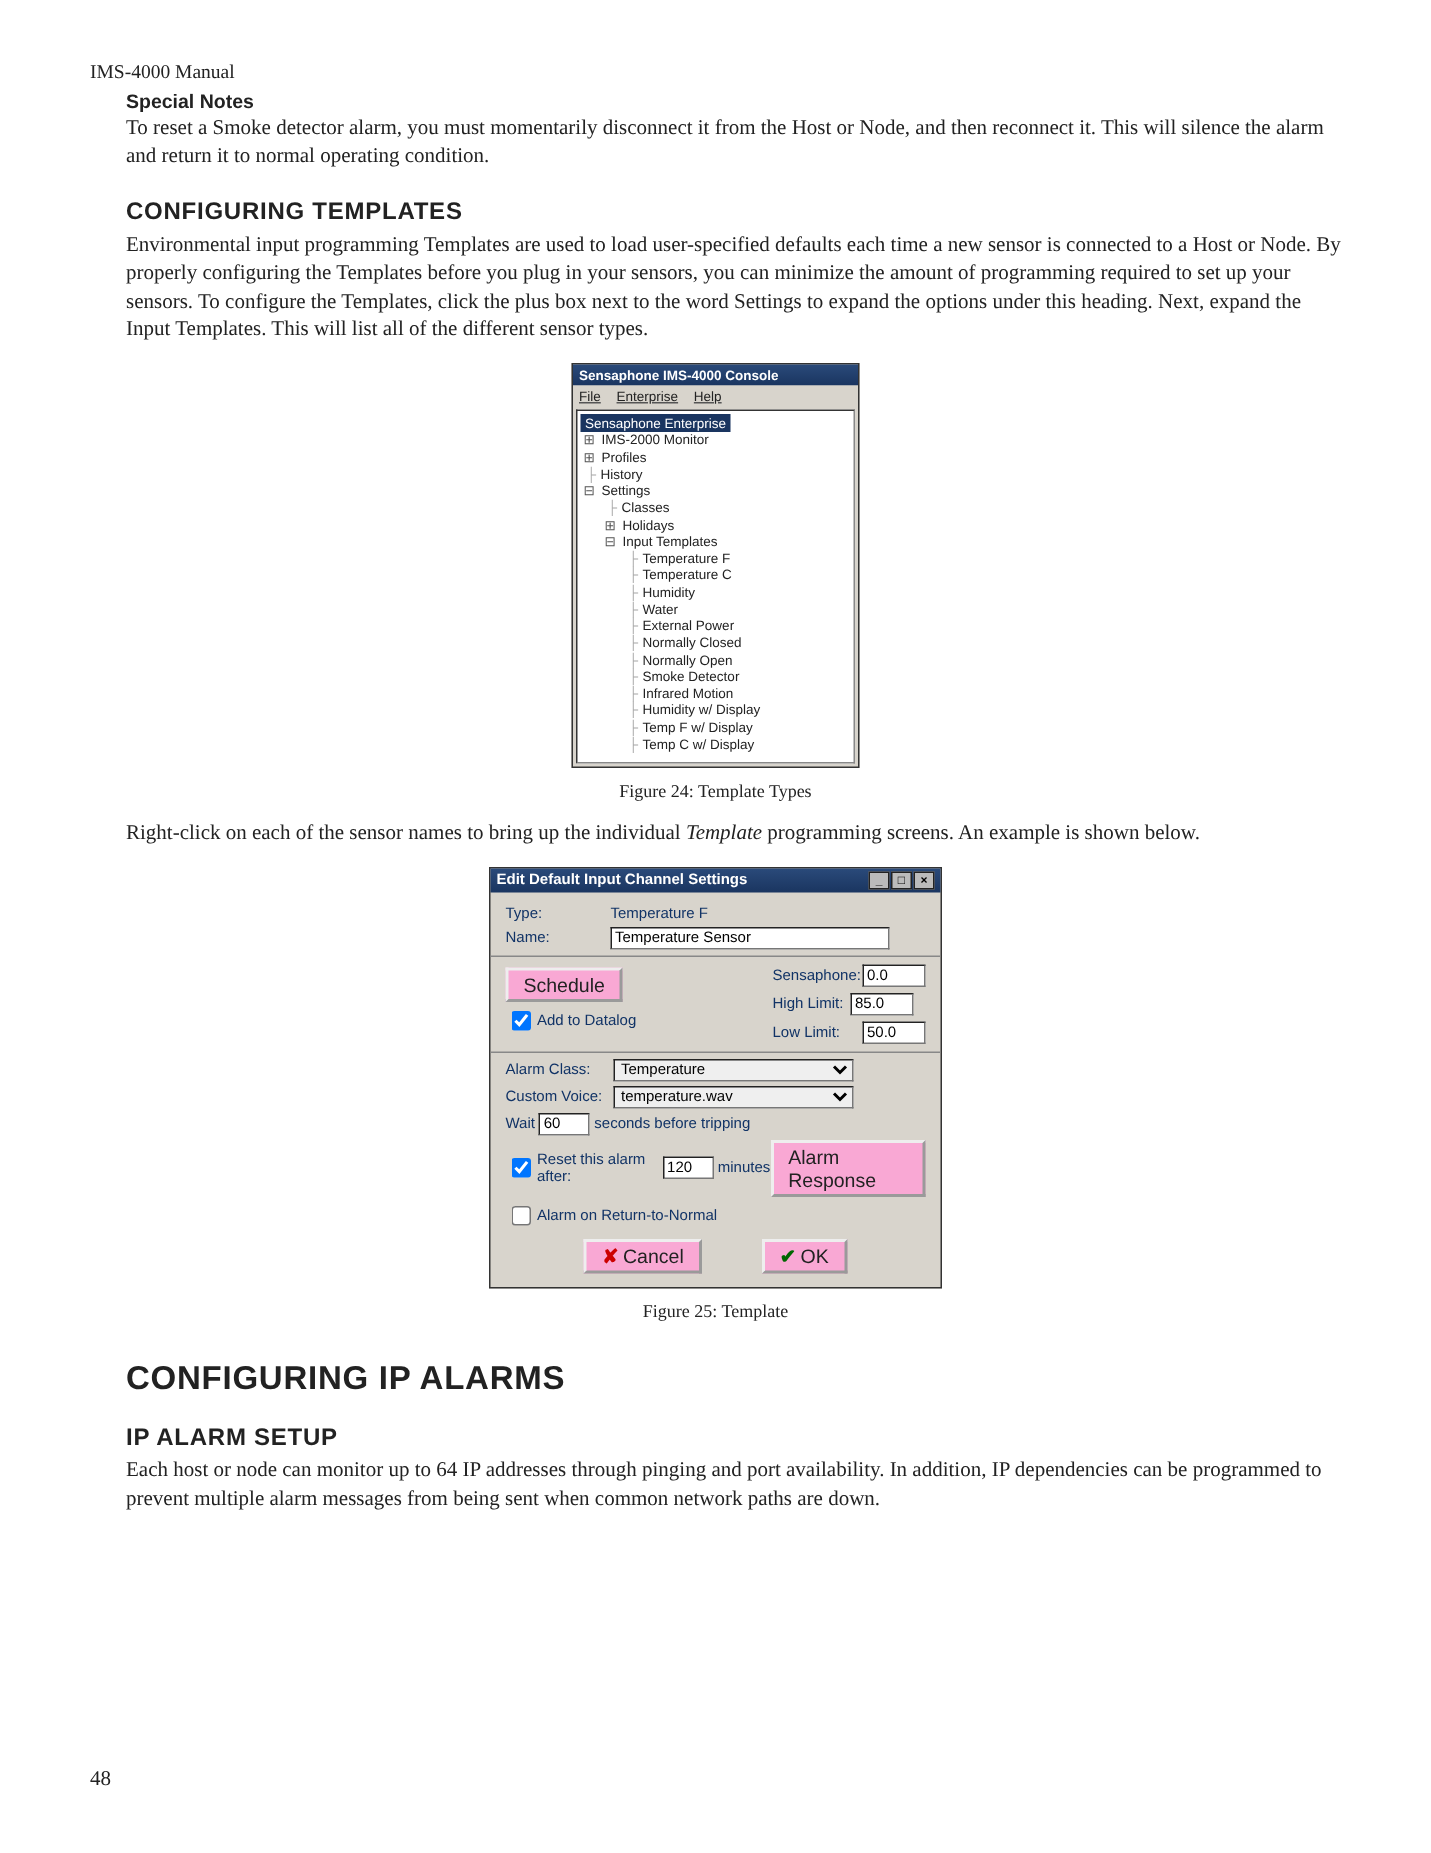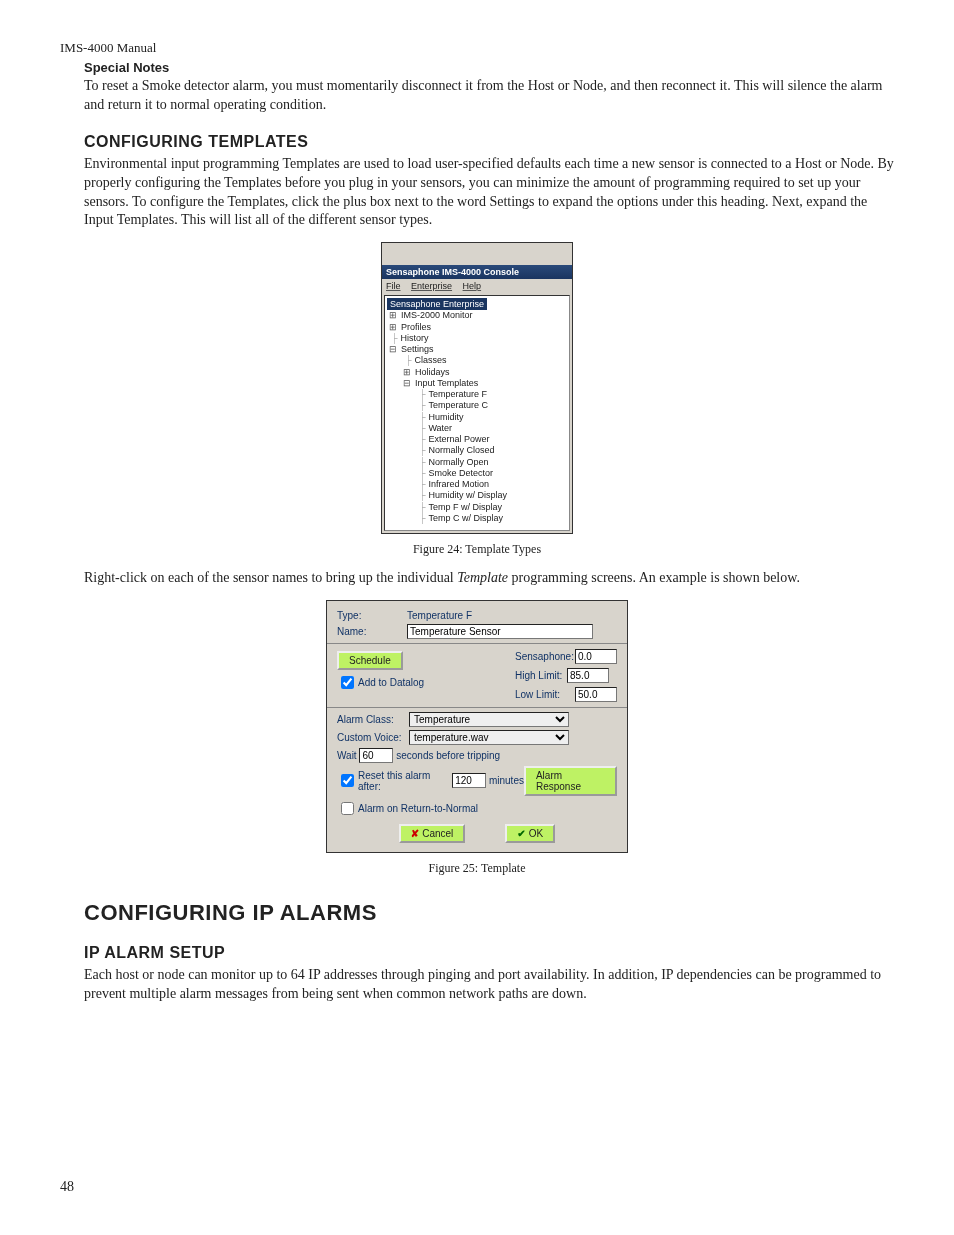--- a/index.html
+++ b/index.html
@@ -73,7 +73,6 @@
     padding: 2px 4px;
     font-weight: bold;
     font-size: 9px;
-    margin-top: 22px;
   }
   .treewin .menubar {
     background: #d8d4cc;

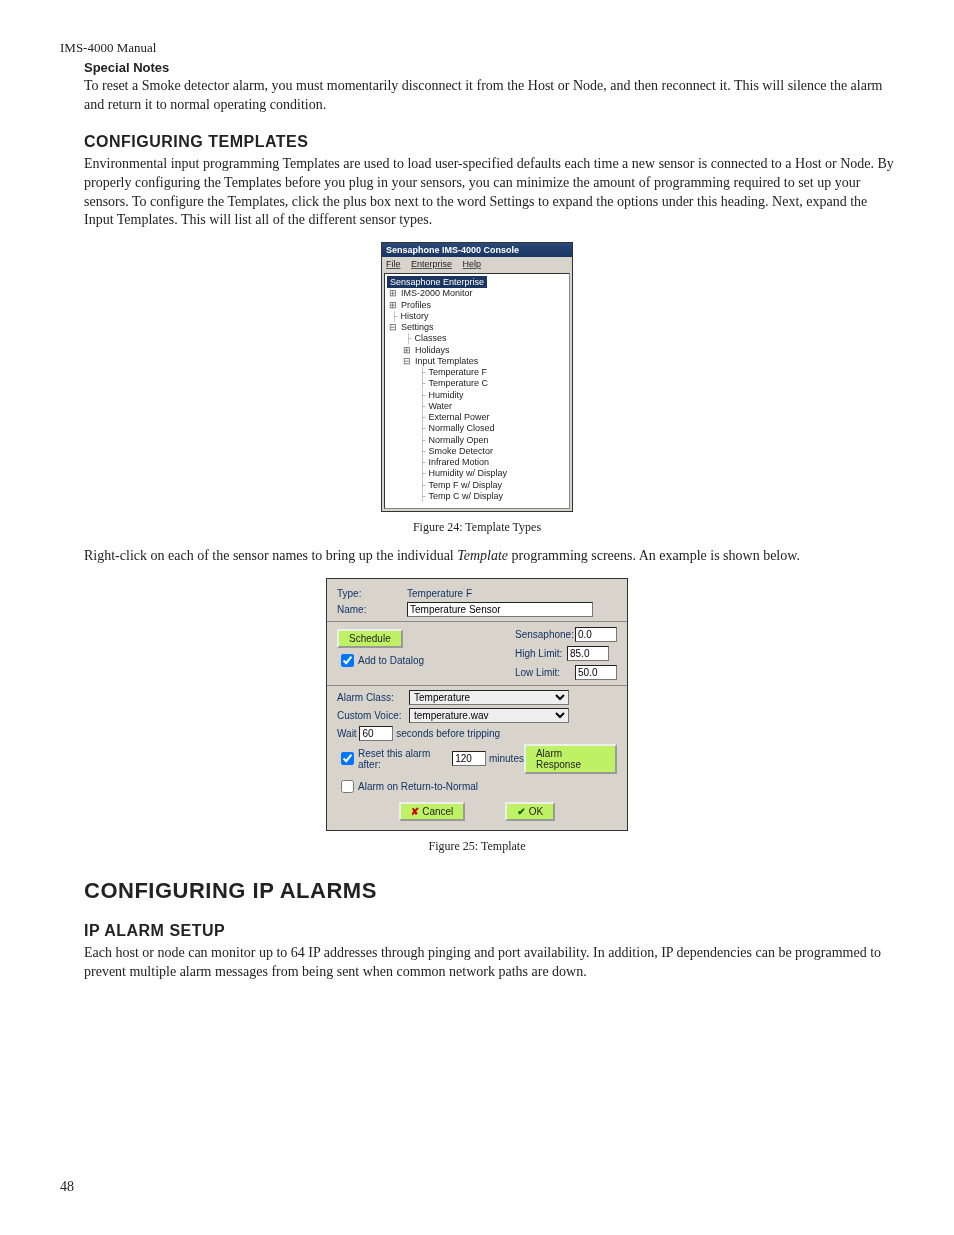--- a/index.html
+++ b/index.html
@@ -213,6 +213,12 @@
 
 <div class="figure-wrap">
   <div class="dlg">
+    <div class="titlebar">
+      <span>Edit Default Input Channel Settings</span>
+      <span class="winbtns">
+        <span>_</span><span>□</span><span>×</span>
+      </span>
+    </div>
     <div class="pane">
       <div class="row">
         <span class="lbl">Type:</span>

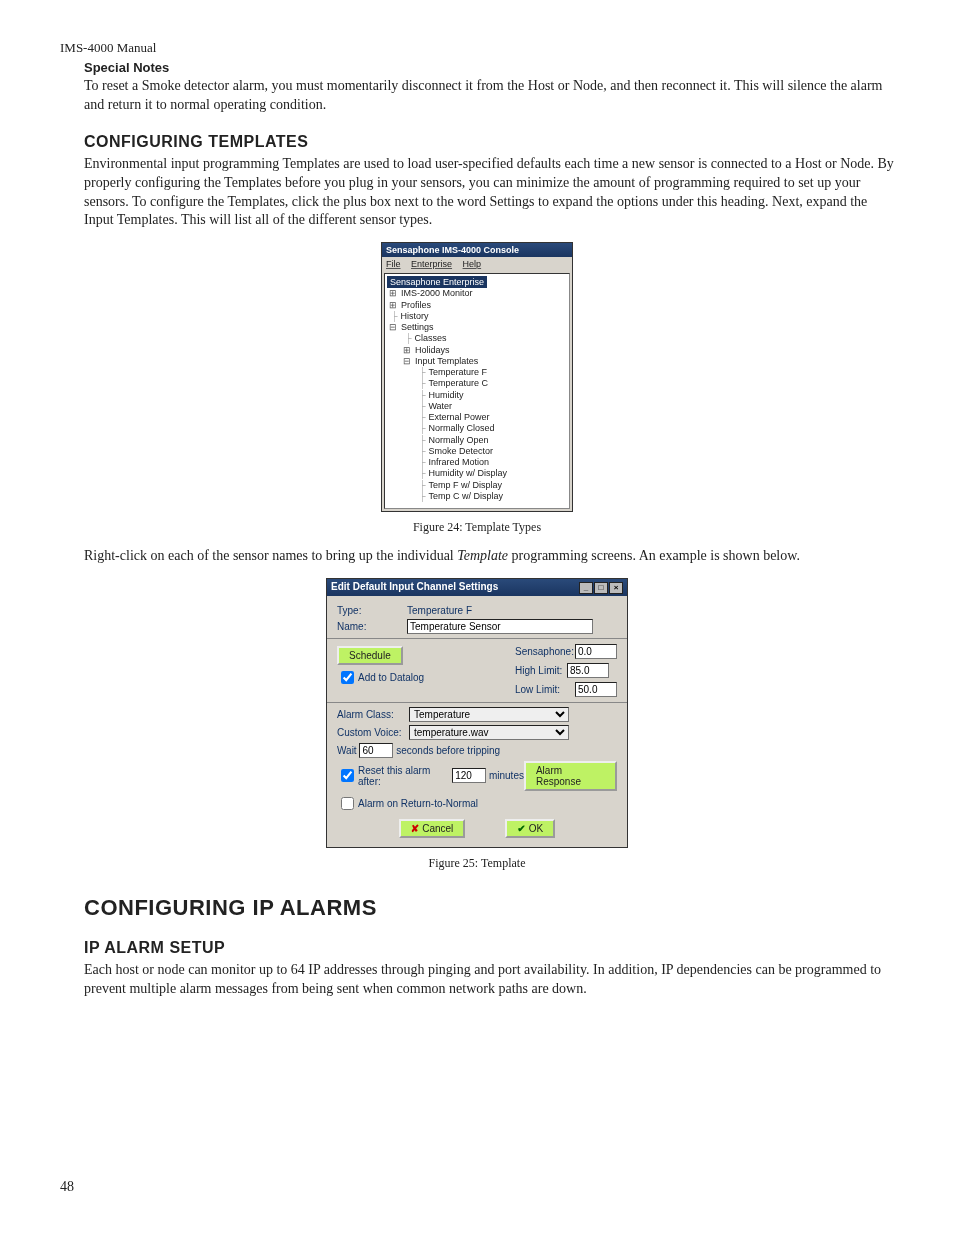--- a/index.html
+++ b/index.html
@@ -145,7 +145,7 @@
   .dlg input.txt { border:1px inset #777; background:#fff; font-size:10px; padding:1px 2px; }
   .dlg .sep { border-top:1px solid #888; margin:4px -10px; }
   .dlg .btn {
-    display:inline-block; background:#bef264; border:2px outset #eee; padding:2px 10px; font-size:10px;
+    display:inline-block; background:#f9a8d4; border:2px outset #eee; padding:2px 10px; font-size:13px;
   }
   .dlg .btn .xred { color:#c00; font-weight:bold; margin-right:3px;}
   .dlg .btn .chk { color:#060; font-weight:bold; margin-right:3px;}

